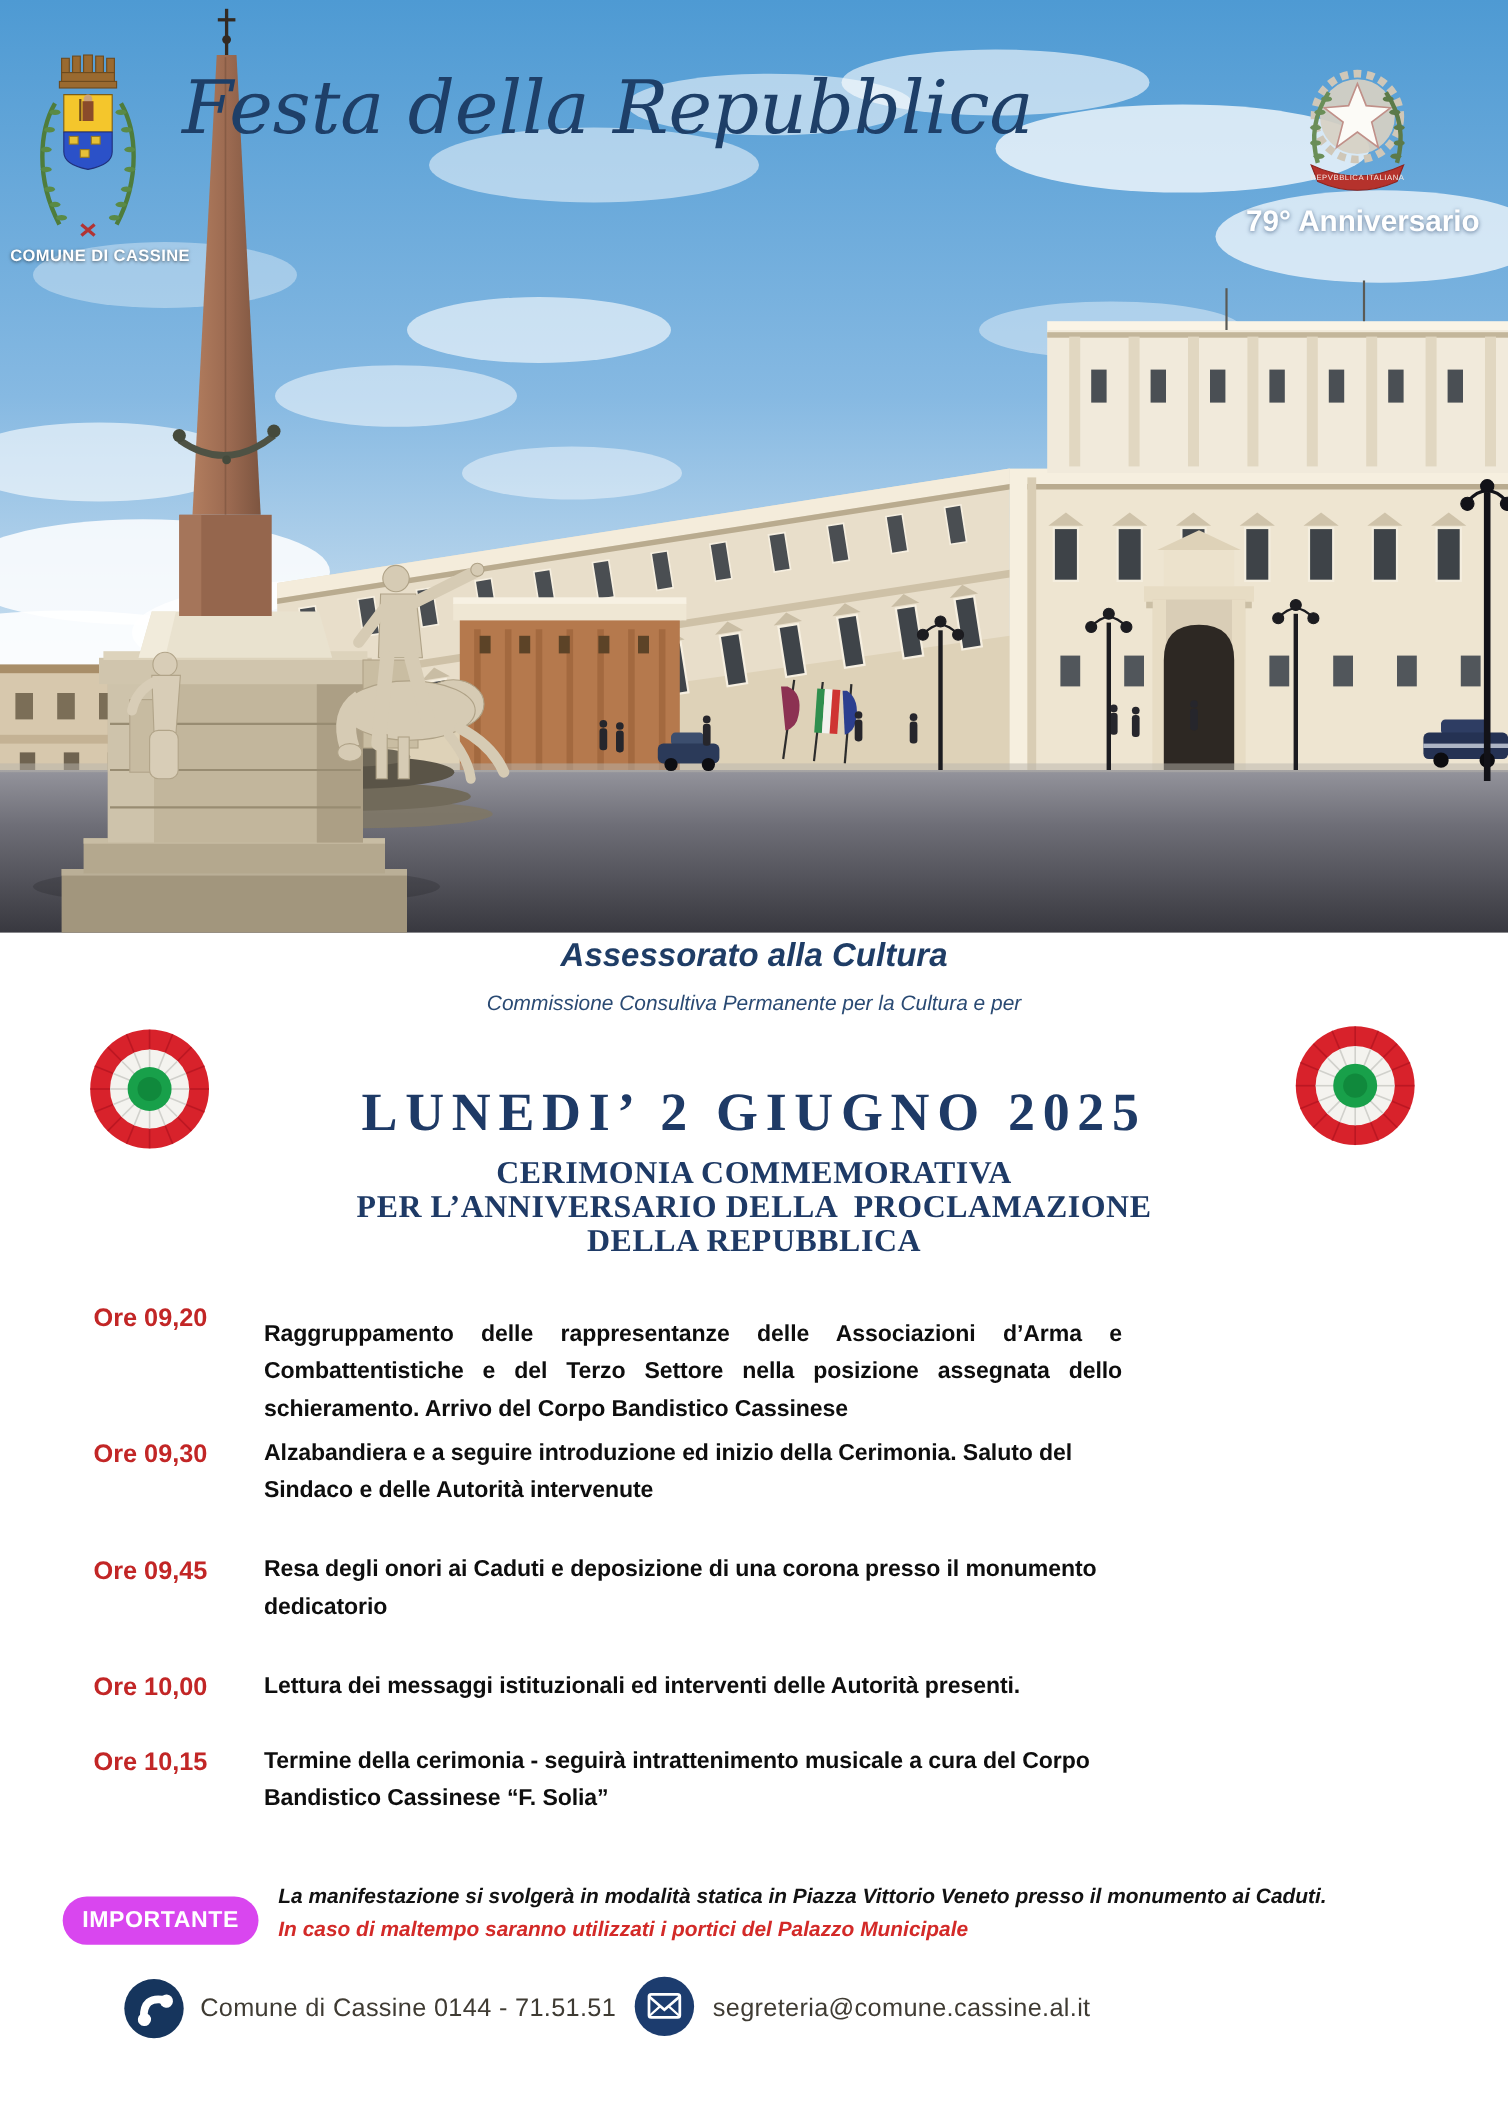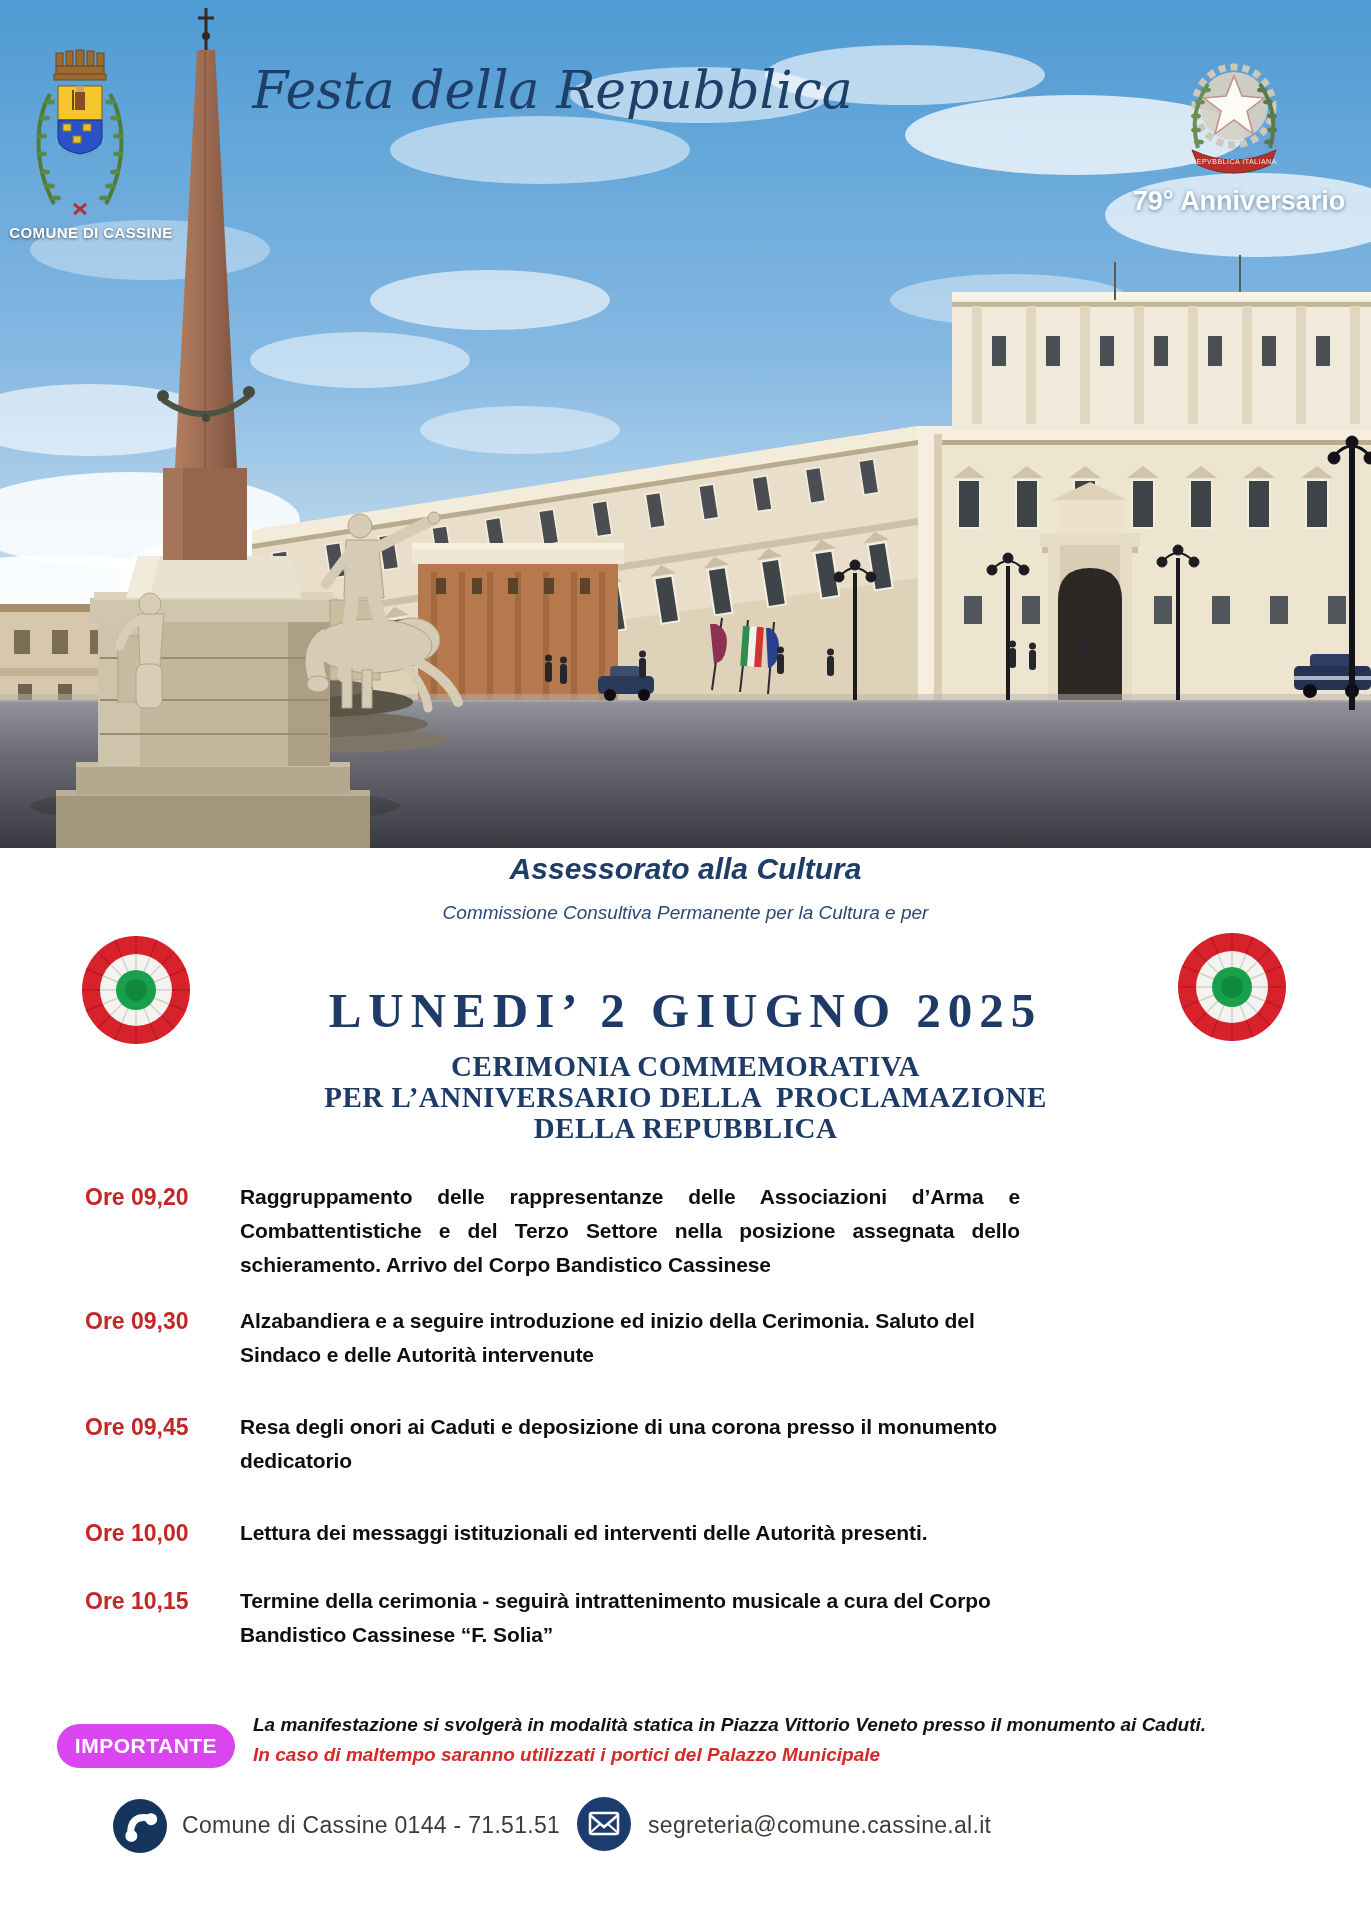--- a/index.html
+++ b/index.html
@@ -12,7 +12,7 @@
   .muni{left:0;top:224px;width:182px;text-align:center;color:#ffffff;font-weight:bold;
         font-size:15px;letter-spacing:.4px;text-shadow:0 1px 3px rgba(0,0,0,.55);}
   .title{left:0;top:62px;width:1105px;text-align:center;font-family:"DejaVu Serif",serif;
-         font-style:italic;font-size:52px;color:#1e3f68;line-height:1.1;}
+         font-style:italic;font-size:67px;color:#1e3f68;line-height:1.1;}
   .emblem{left:1182px;top:56px;width:104px;height:122px;}
   .anniv{left:1106px;top:186px;width:266px;text-align:center;color:#ffffff;font-weight:bold;
          font-size:27px;text-shadow:0 1px 4px rgba(30,60,100,.65);}

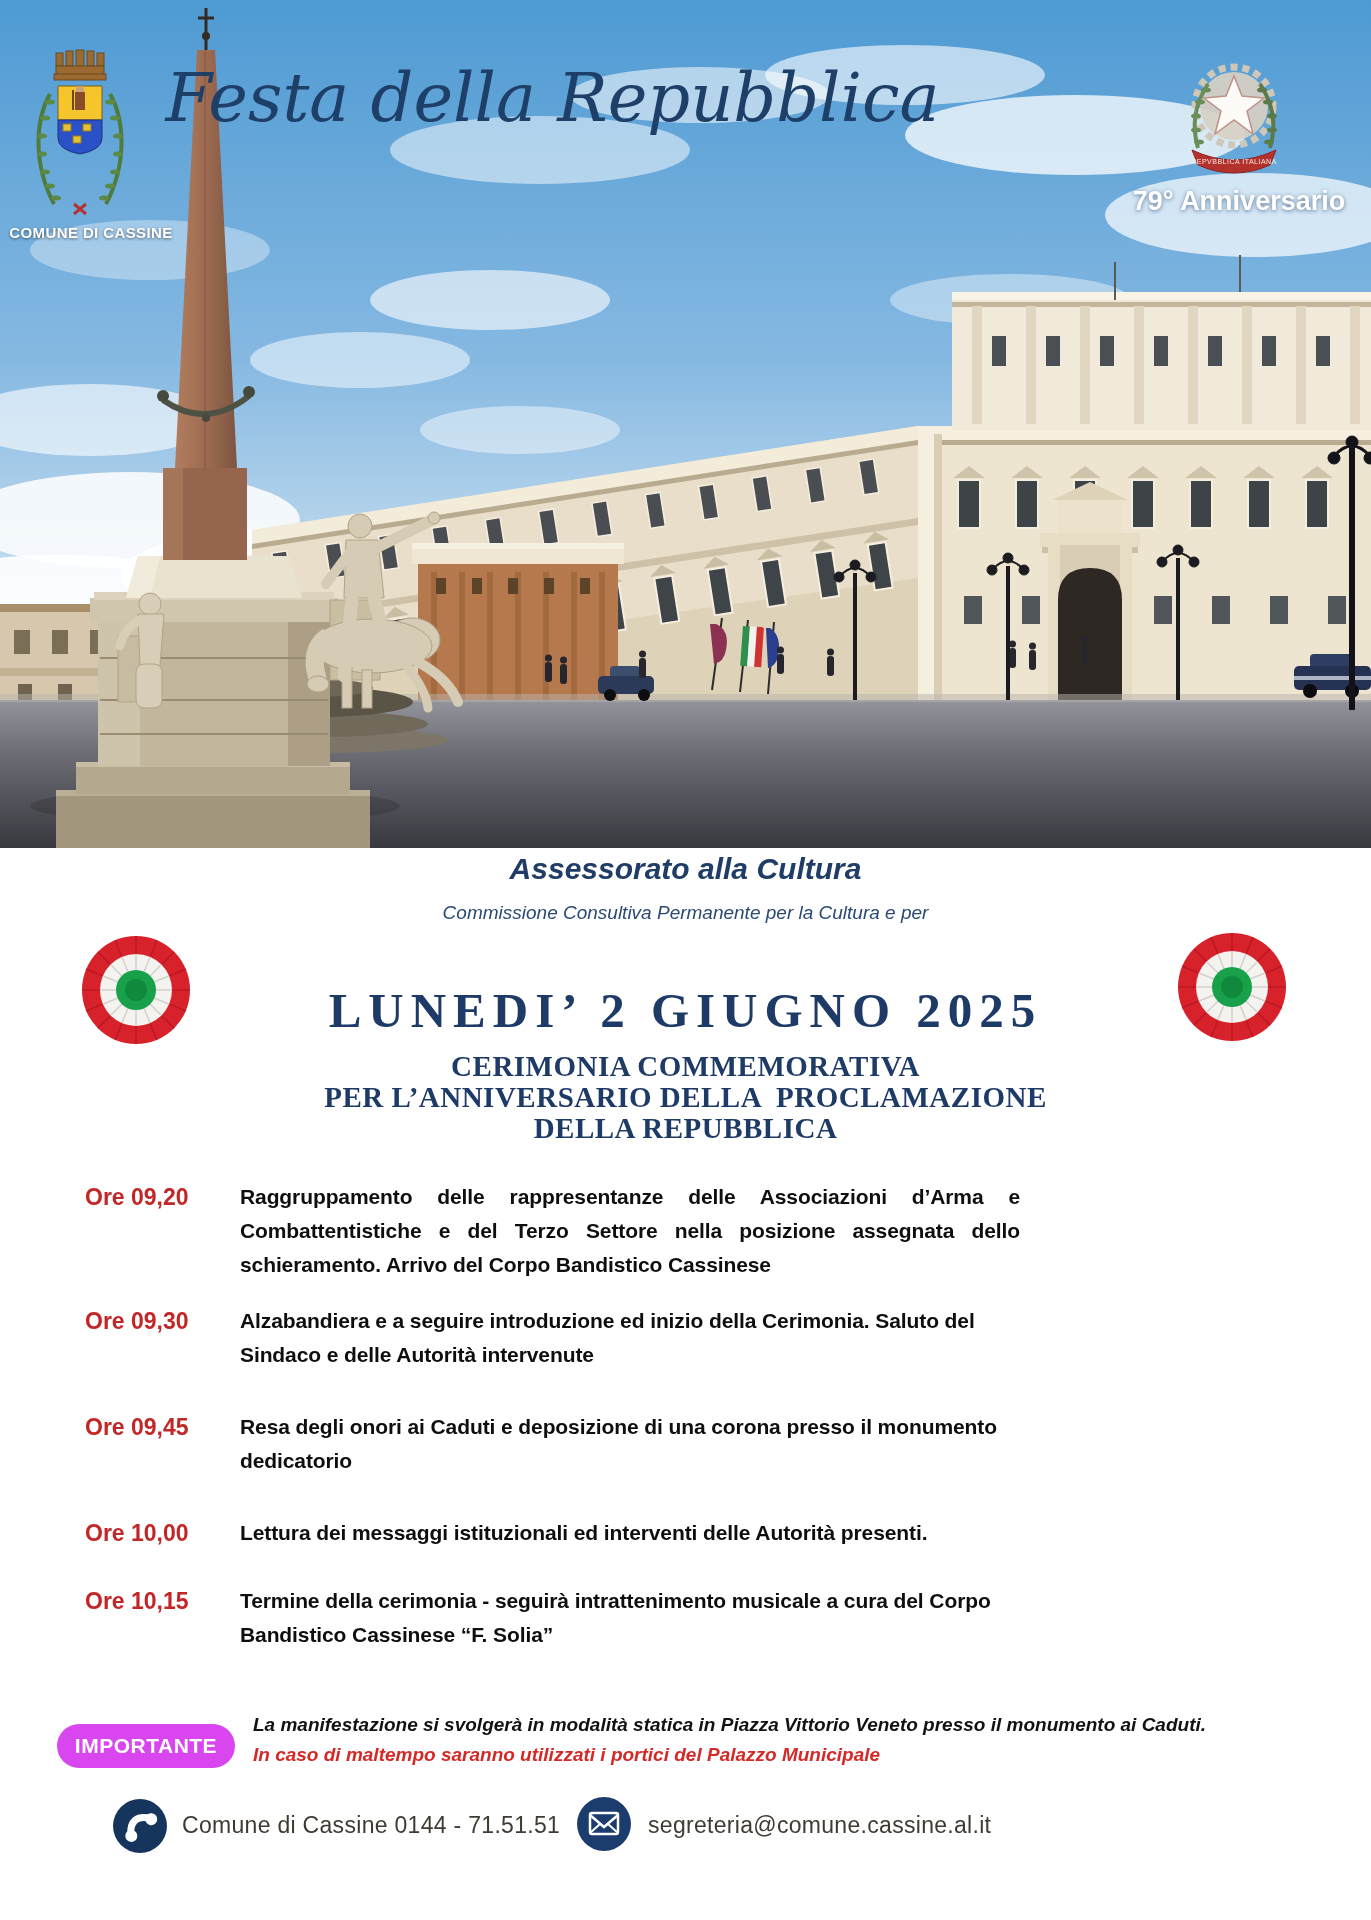--- a/index.html
+++ b/index.html
@@ -30,7 +30,7 @@
   .row-time{left:85px;width:150px;font-weight:bold;font-size:23px;color:#c22626;line-height:34px;}
   .row-desc{left:240px;width:780px;font-weight:bold;font-size:21px;line-height:34px;
             color:#0e0e0e;letter-spacing:-.1px;text-align:left;}
-  .justify{text-align:justify;text-align-last:left;}
+  .justify{text-align:justify;text-align-last:left;margin-top:16px;}
   .nowrap{white-space:nowrap;}
   .r1{top:1180px}.r2{top:1304px}.r3{top:1410px}.r4{top:1516px}.r5{top:1584px}
   .badge{left:57px;top:1724px;width:178px;height:44px;background:#d946ef;border-radius:22px;

